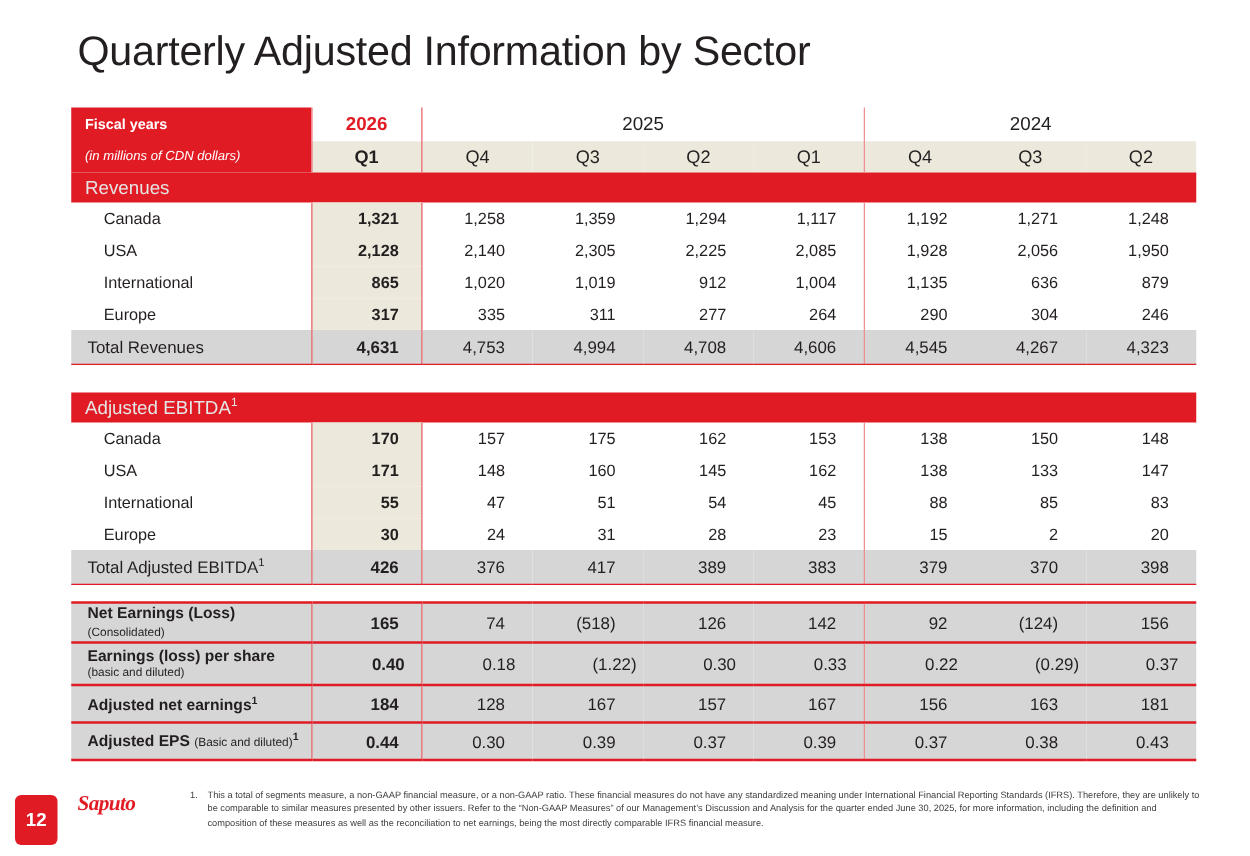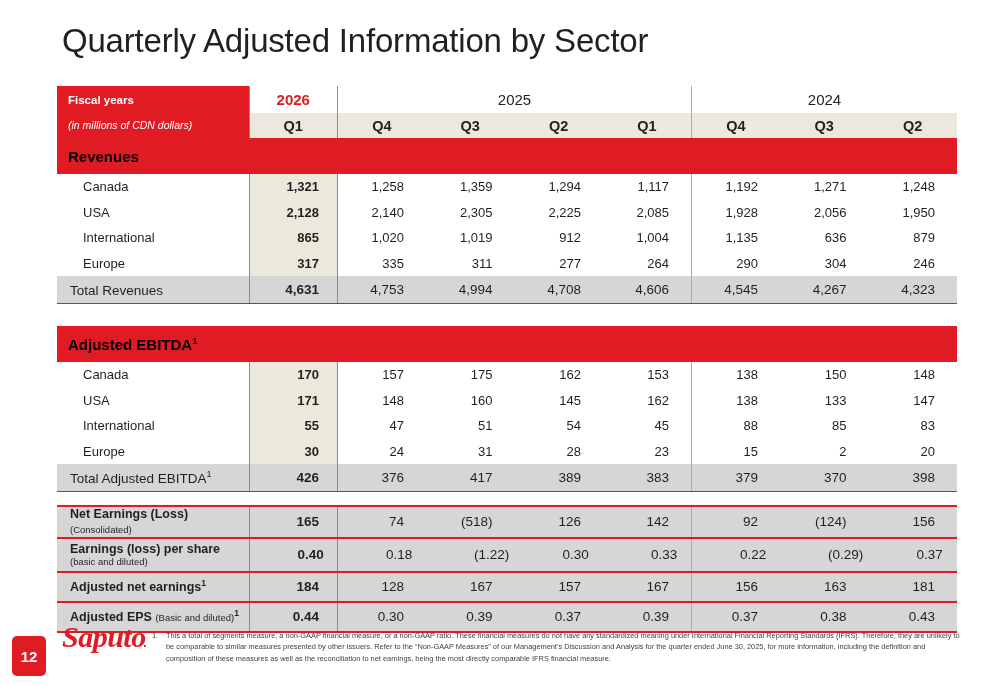--- a/index.html
+++ b/index.html
@@ -87,7 +87,6 @@
     font-size: 14.5px;
     background: #ece9dc;
     color: #231f20;
-    font-weight: bold;
   }
   .q-cell.cur { font-weight: bold; }
 

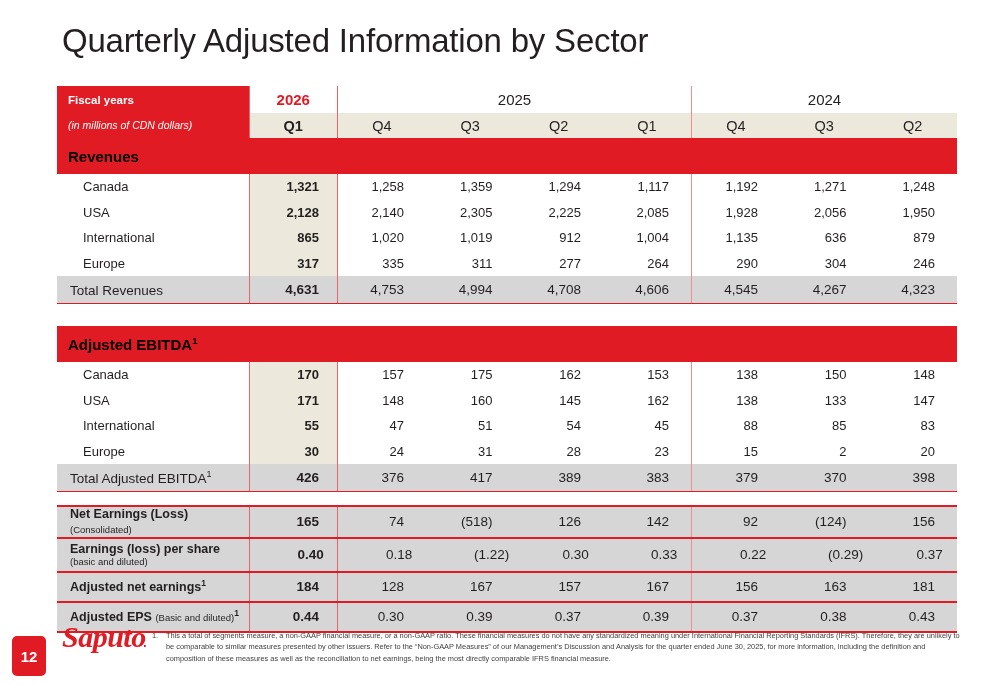--- a/index.html
+++ b/index.html
@@ -99,10 +99,10 @@
   
   .sec-bar td {
     background: #e01b24;
-    color: #000000;
-    height: 36px;
+    color: #e5e5e5;
+    height: 24px;
     font-size: 15px;
-    font-weight: bold;
+    font-weight: normal;
     padding-left: 11px !important;
     text-align: left;
   }

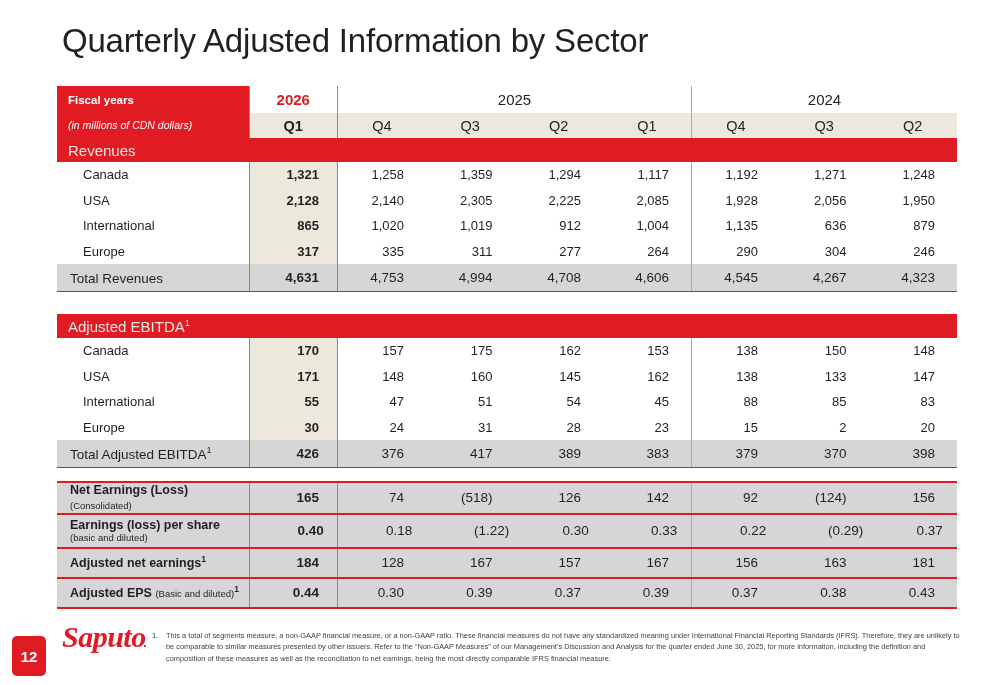--- a/index.html
+++ b/index.html
@@ -211,11 +211,11 @@
   .logo {
     position: absolute;
     left: 62px;
-    top: 620px;
+    top: 633px;
     font-family: "Liberation Serif", serif;
     font-style: italic;
     font-weight: bold;
-    font-size: 30px;
+    font-size: 17px;
     color: #e01b24;
     letter-spacing: -0.5px;
   }

